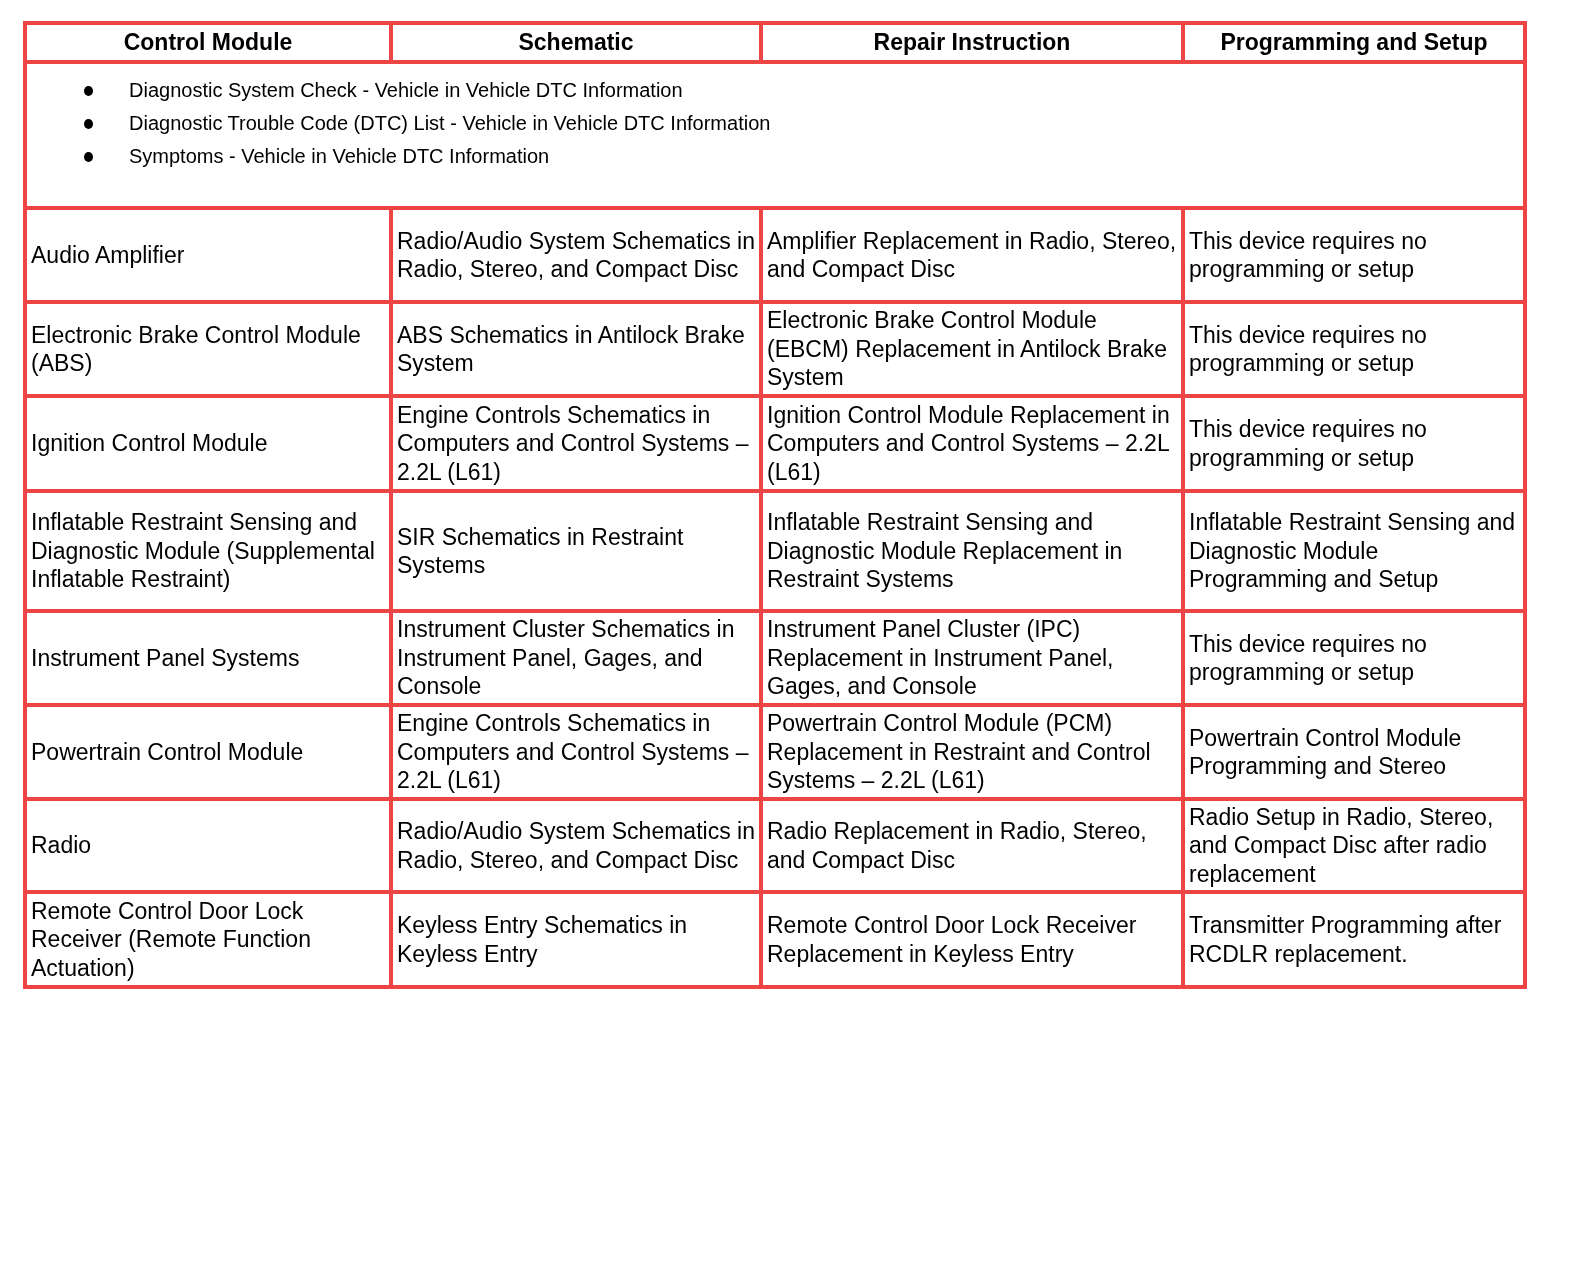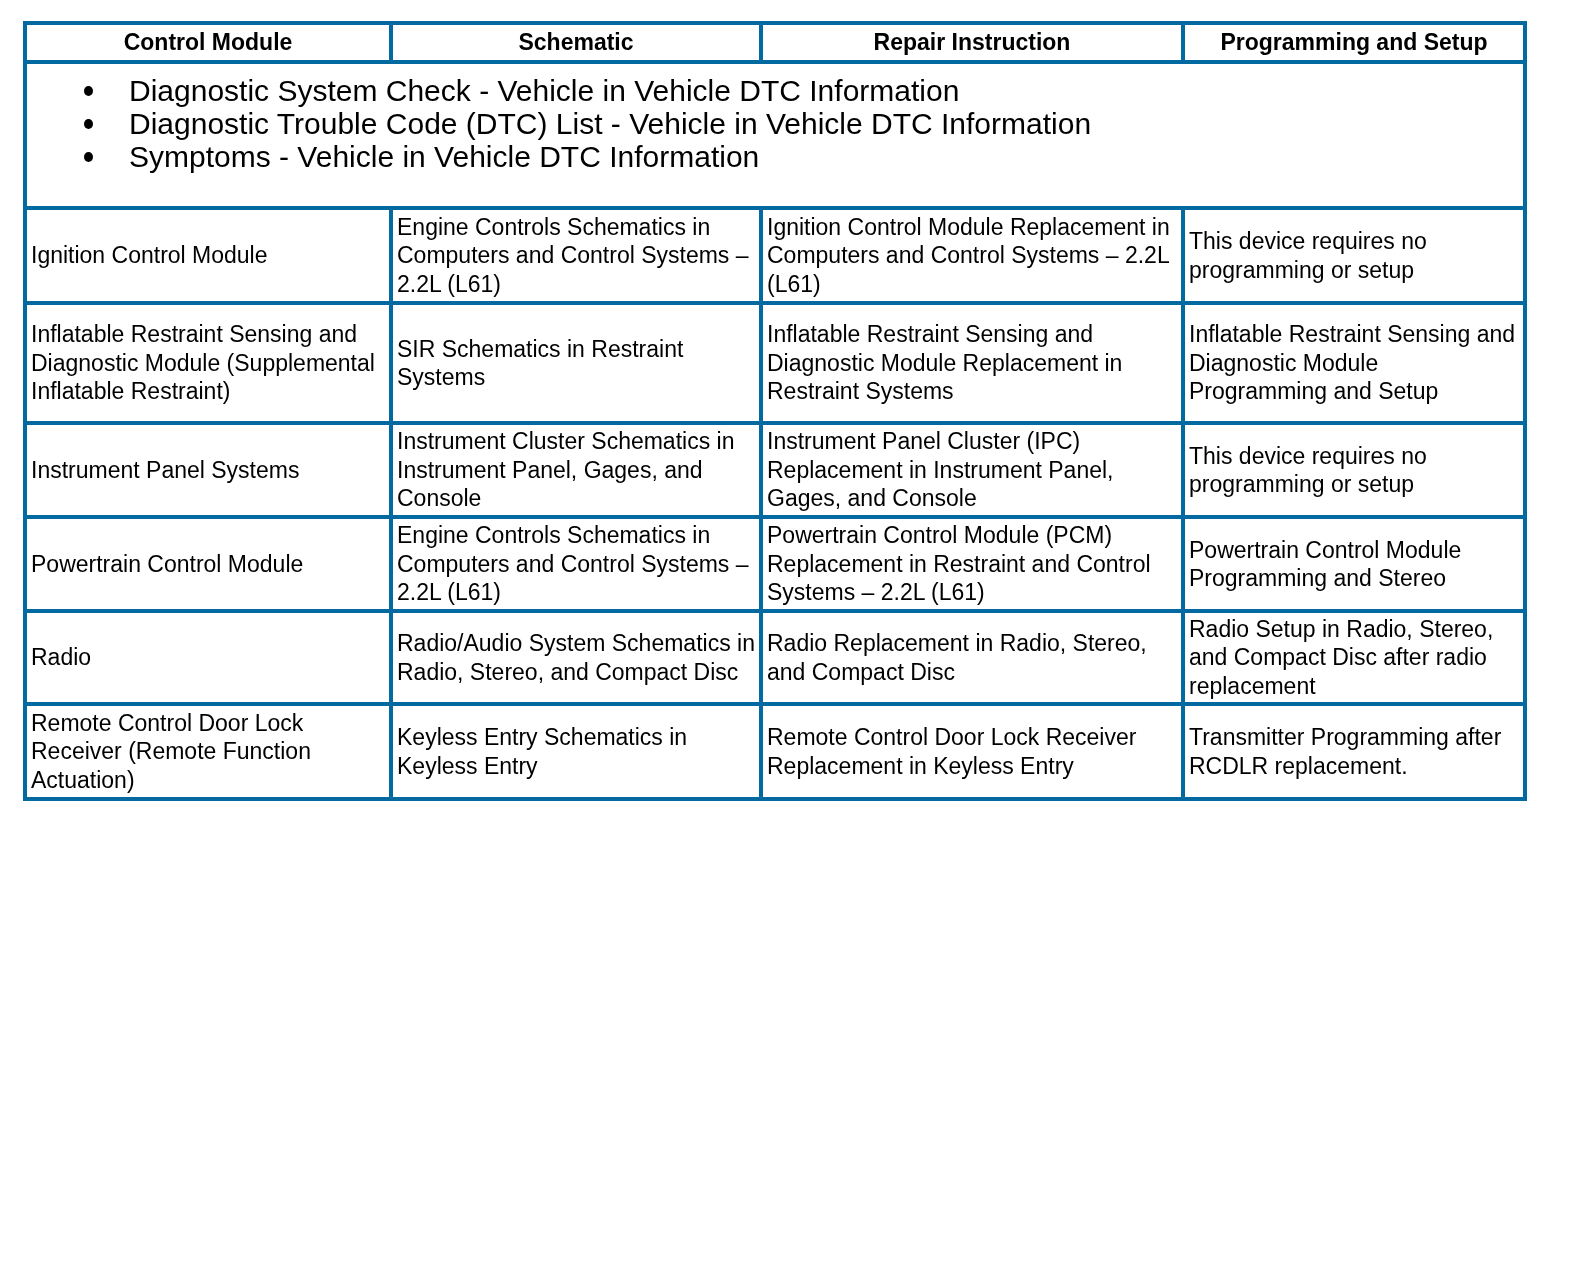--- a/index.html
+++ b/index.html
@@ -15,7 +15,7 @@
   table.ref col.c3 { width: 422px; }
   table.ref col.c4 { width: 342px; }
   table.ref th, table.ref td {
-    border: 4px solid #0369a1; padding: 0 4px; vertical-align: middle;
+    border: 4px solid #ef4444; padding: 0 4px; vertical-align: middle;
     font-size: 23px; line-height: 28.5px; text-align: left; font-weight: normal;
   }
   table.ref th { font-weight: bold; text-align: center; height: 35px; font-size: 23px; }

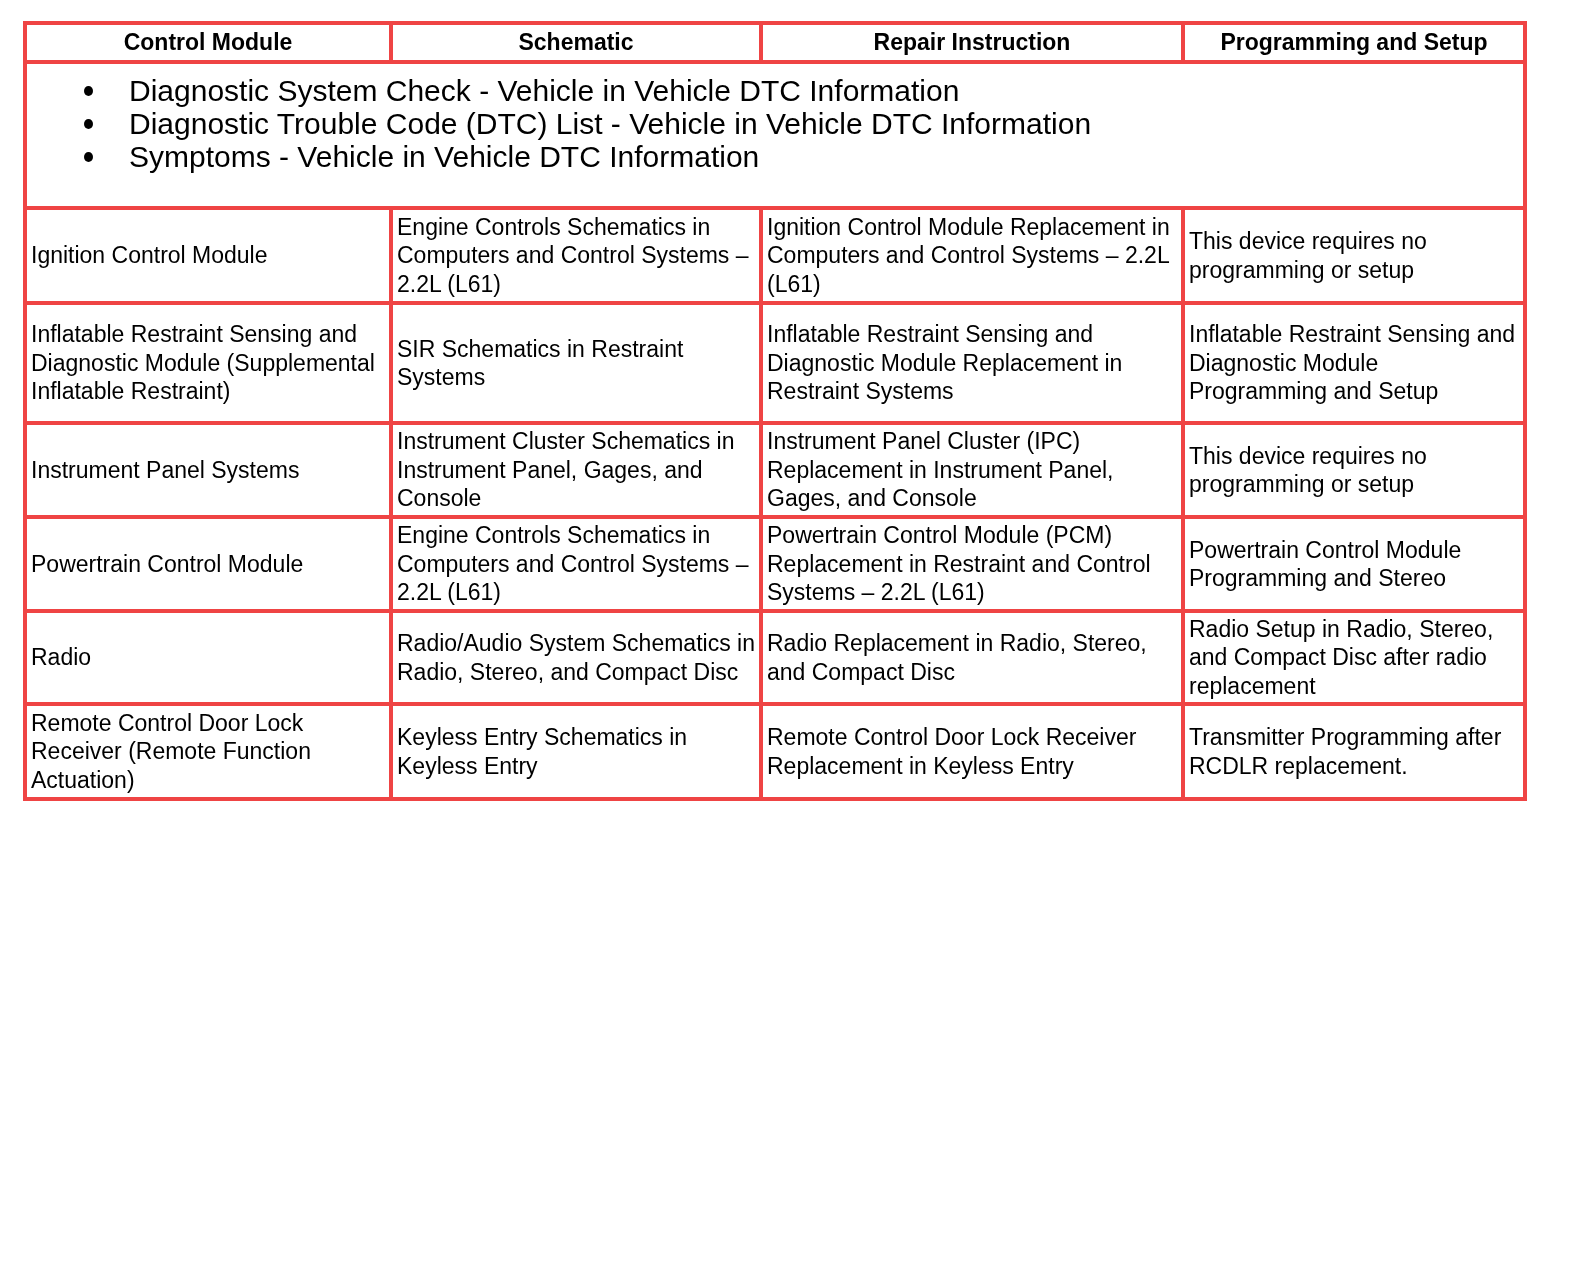--- a/index.html
+++ b/index.html
@@ -21,7 +21,7 @@
   table.ref th { font-weight: bold; text-align: center; height: 35px; font-size: 23px; }
   tr.bullets td { height: 142px; vertical-align: top; padding: 0; }
   ul.bl { margin: 10px 0 0 0; padding: 0 0 0 102px; list-style: none; }
-  ul.bl li { position: relative; font-size: 30px; line-height: 33px; }
+  ul.bl li { position: relative; font-size: 20px; line-height: 33px; }
   ul.bl li .dot { position: absolute; left: -45px; top: 12px; width: 9px; height: 10px;
                   border-radius: 50%; background: #000; }
   tr.r1 td { height: 90px; }

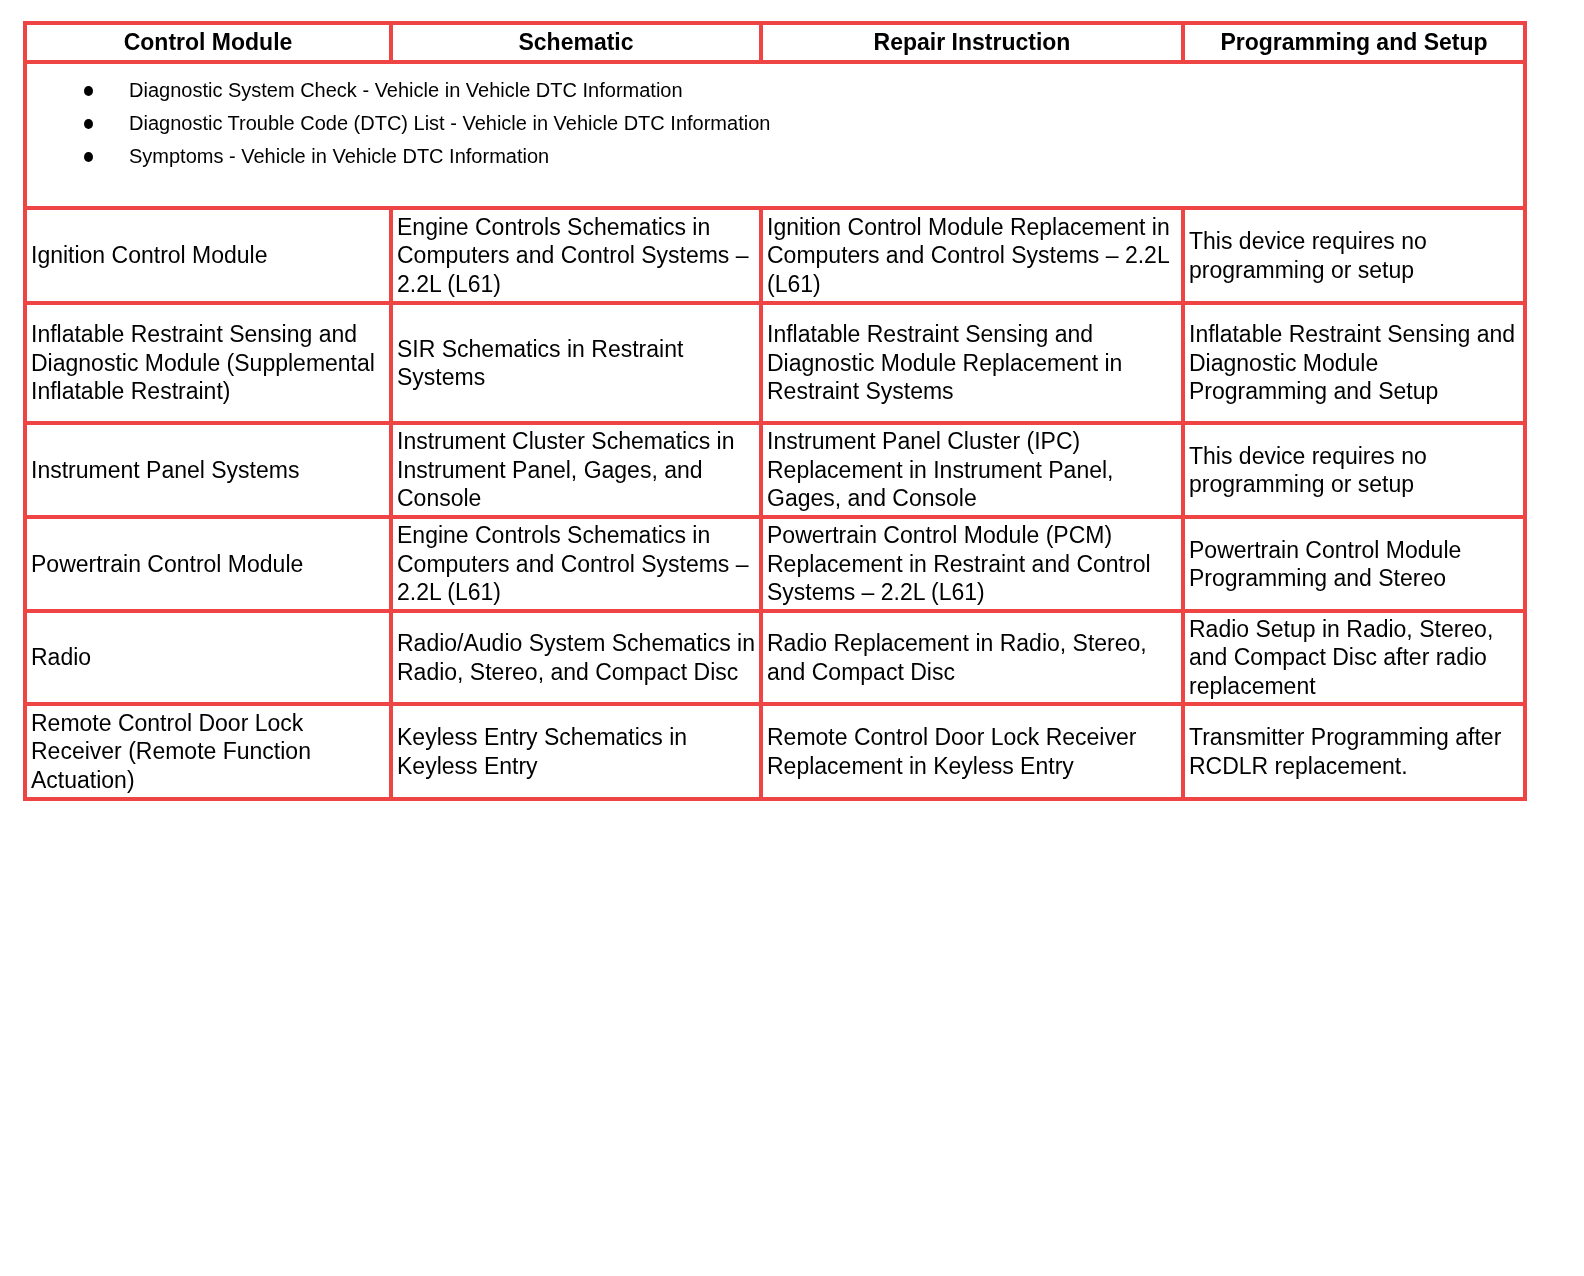--- a/index.html
+++ b/index.html
@@ -64,6 +64,12 @@
         </ul>
       </td>
     </tr>
+    <tr class="r1">
+      <td>Audio Amplifier</td>
+      <td>Radio/Audio System Schematics in Radio, Stereo, and Compact Disc</td>
+      <td>Amplifier Replacement in Radio, Stereo, and Compact Disc</td>
+      <td>This device requires no programming or setup</td>
+    </tr>
     <tr class="r5">
       <td>Ignition Control Module</td>
       <td>Engine Controls Schematics in Computers and Control Systems – 2.2L (L61)</td>

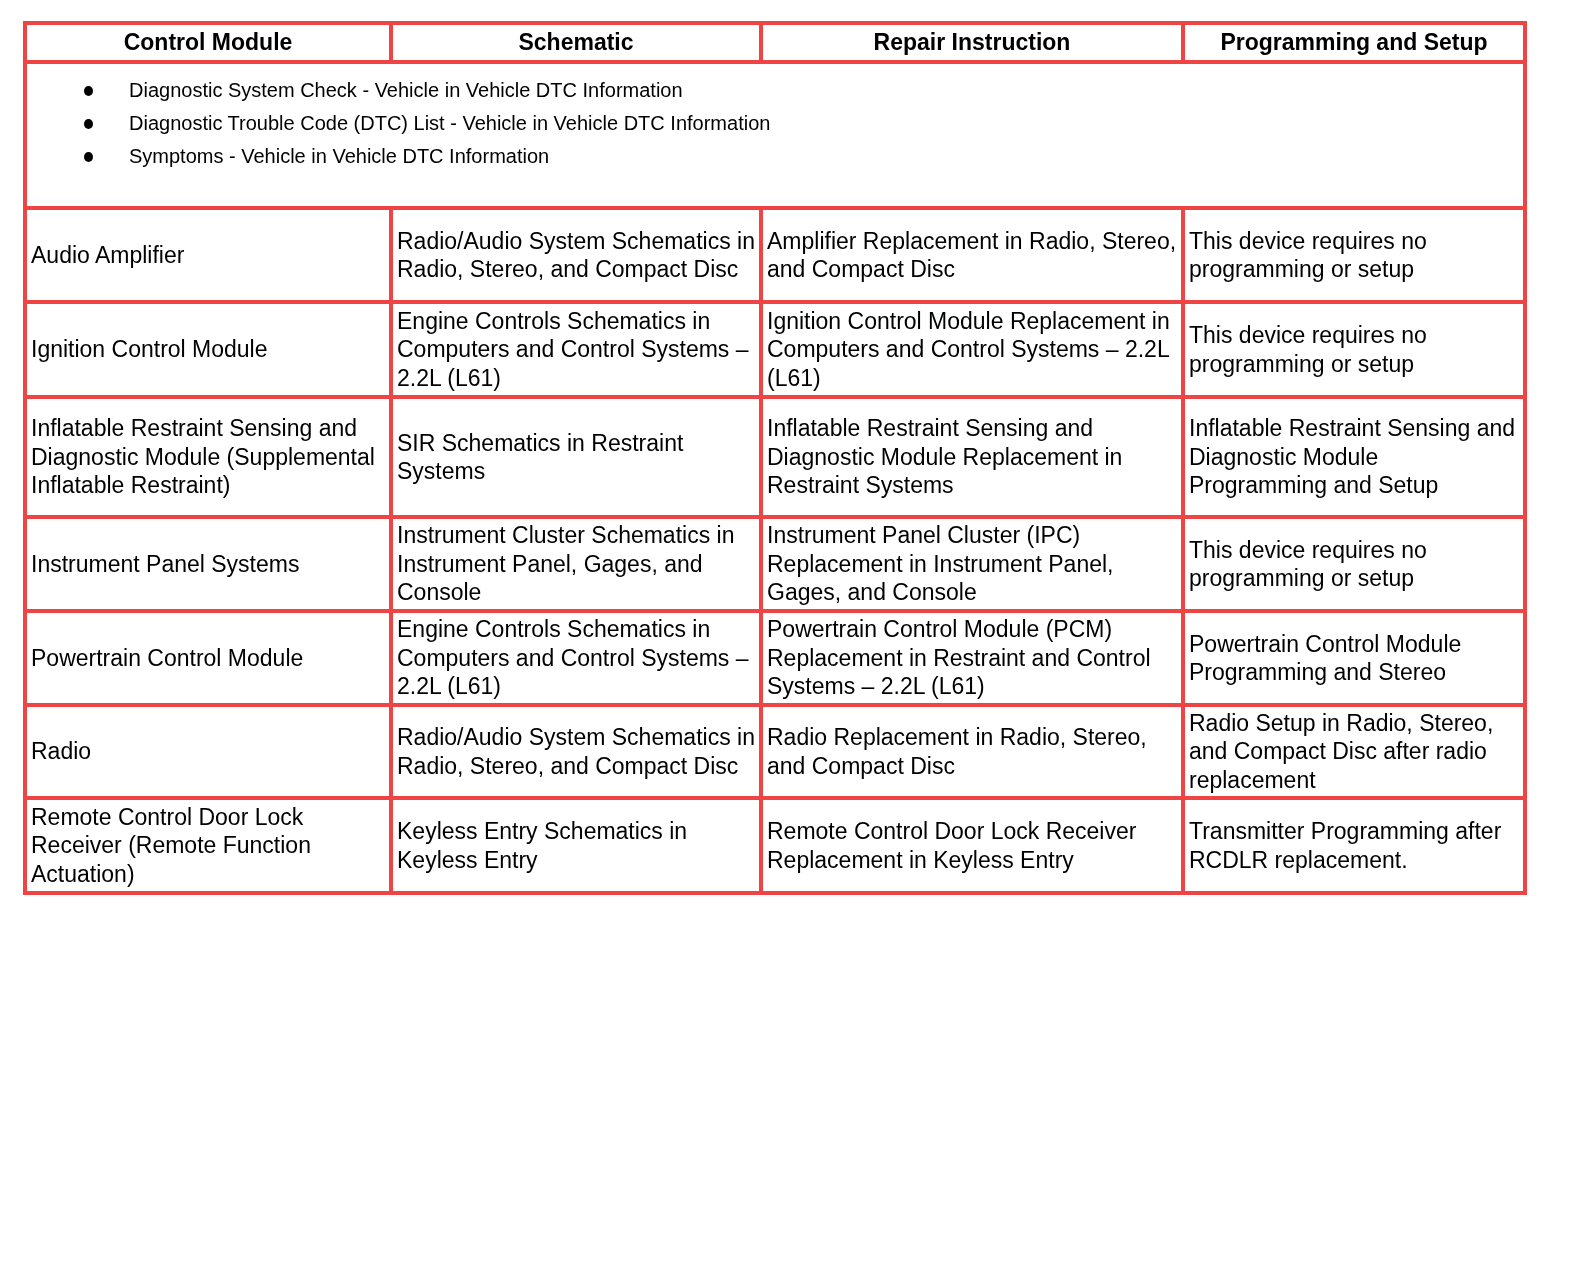--- a/index.html
+++ b/index.html
@@ -70,6 +70,12 @@
       <td>Amplifier Replacement in Radio, Stereo, and Compact Disc</td>
       <td>This device requires no programming or setup</td>
     </tr>
+    <tr class="r4">
+      <td>Electronic Brake Control Module (ABS)</td>
+      <td>ABS Schematics in Antilock Brake System</td>
+      <td>Electronic Brake Control Module (EBCM) Replacement in Antilock Brake System</td>
+      <td>This device requires no programming or setup</td>
+    </tr>
     <tr class="r5">
       <td>Ignition Control Module</td>
       <td>Engine Controls Schematics in Computers and Control Systems – 2.2L (L61)</td>

